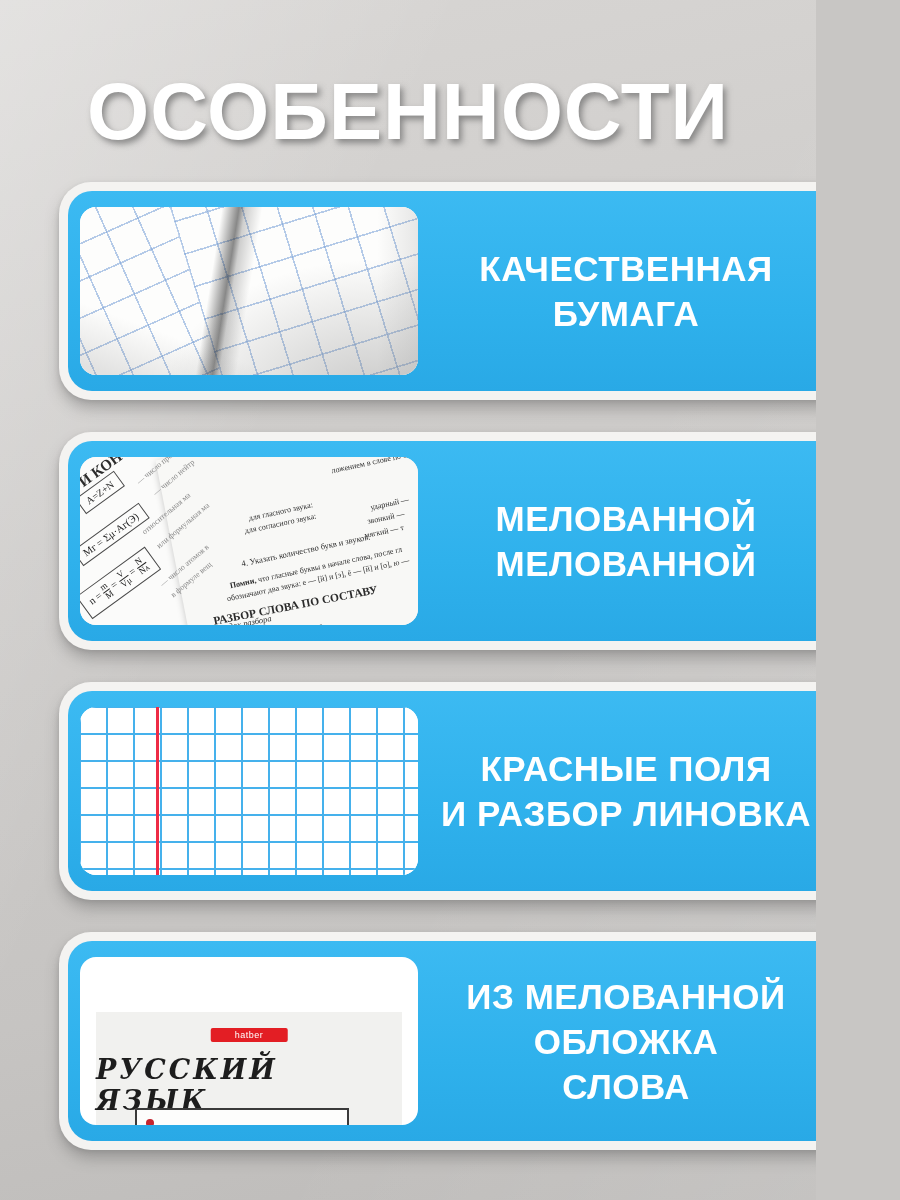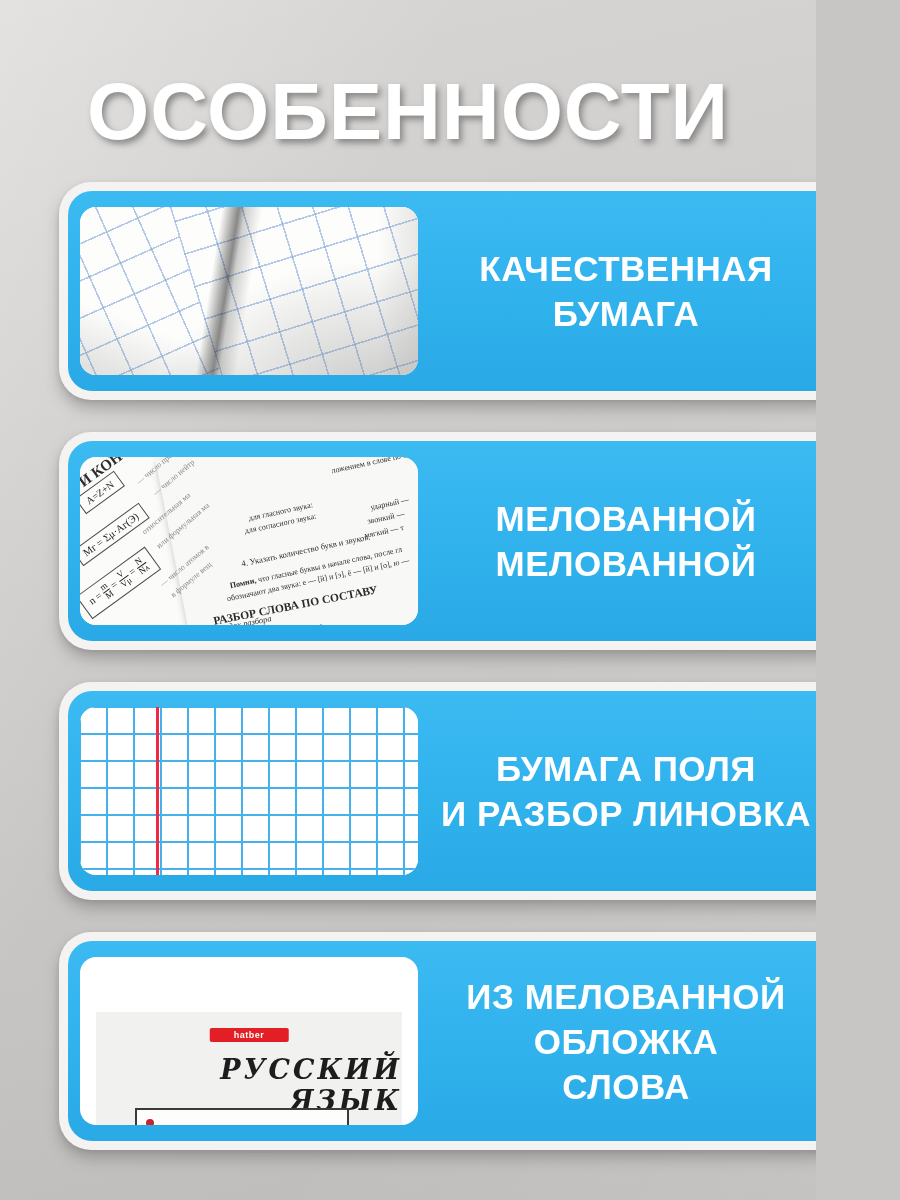--- a/index.html
+++ b/index.html
@@ -170,7 +170,7 @@
       <div class="red-line"></div>
     </div>
     <div class="caption">
-      <div>БУМАГА ПОЛЯ</div>
+      <div>КРАСНЫЕ ПОЛЯ</div>
       <div>И РАЗБОР ЛИНОВКА</div>
     </div>
   </div>

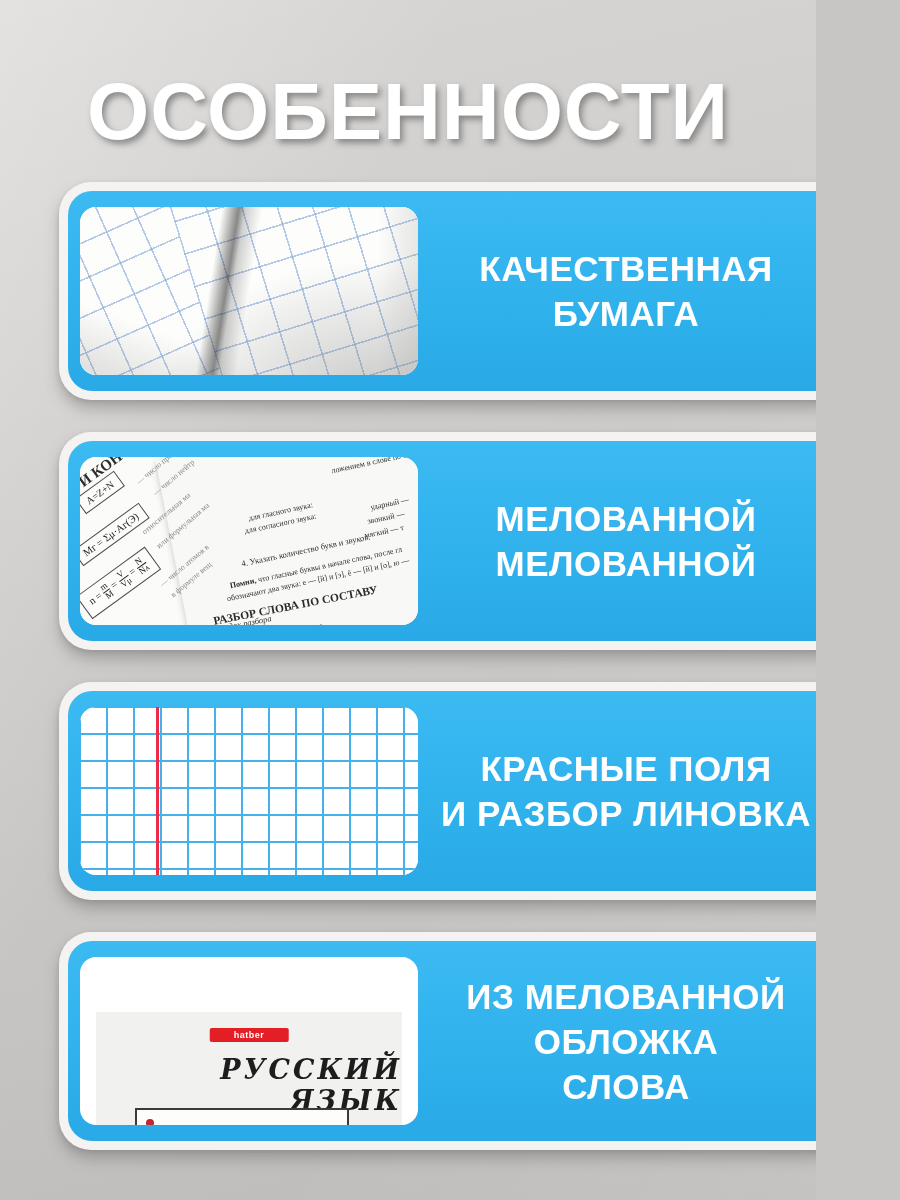--- a/index.html
+++ b/index.html
@@ -84,7 +84,7 @@
   .cover-band{position:absolute;left:16px;right:16px;top:55px;bottom:-2px;background:#f1f1ef;}
   .brand-badge{
     position:absolute;left:50%;top:16px;transform:translateX(-50%);
-    background:#e31e24;color:#ffffff;font-size:9px;font-weight:700;
+    background:#e31e24;color:#ffffff;font-size:9px;font-weight:400;
     padding:2px 24px;border-radius:2px;letter-spacing:0.5px;
   }
   .subject-title{

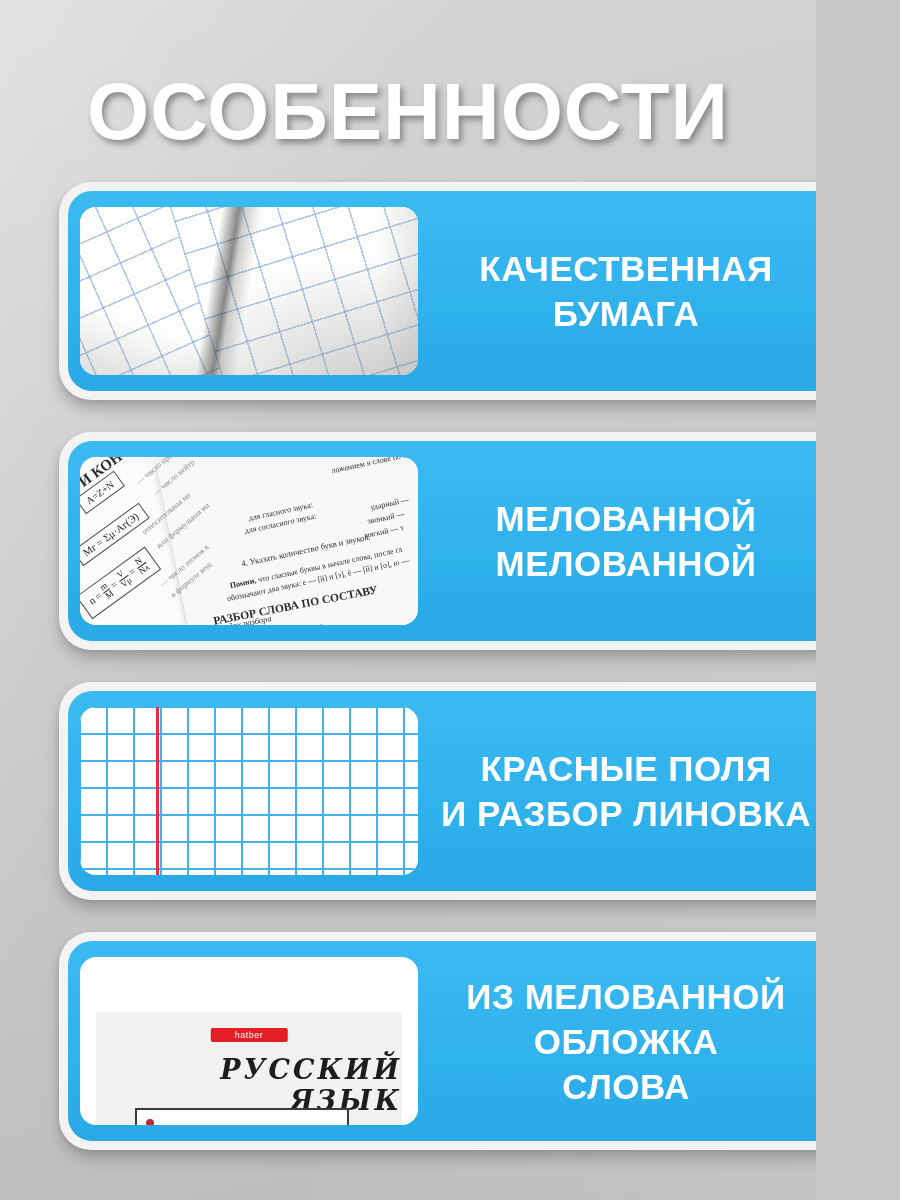--- a/index.html
+++ b/index.html
@@ -88,7 +88,7 @@
     padding:2px 24px;border-radius:2px;letter-spacing:0.5px;
   }
   .subject-title{
-    position:absolute;left:9px;right:0;top:42px;text-align:right;
+    position:absolute;left:0;right:0;top:42px;text-align:left;
     font-family:"DejaVu Serif",serif;font-style:italic;font-weight:700;
     font-size:27px;letter-spacing:3px;color:#1d1d1d;
   }

